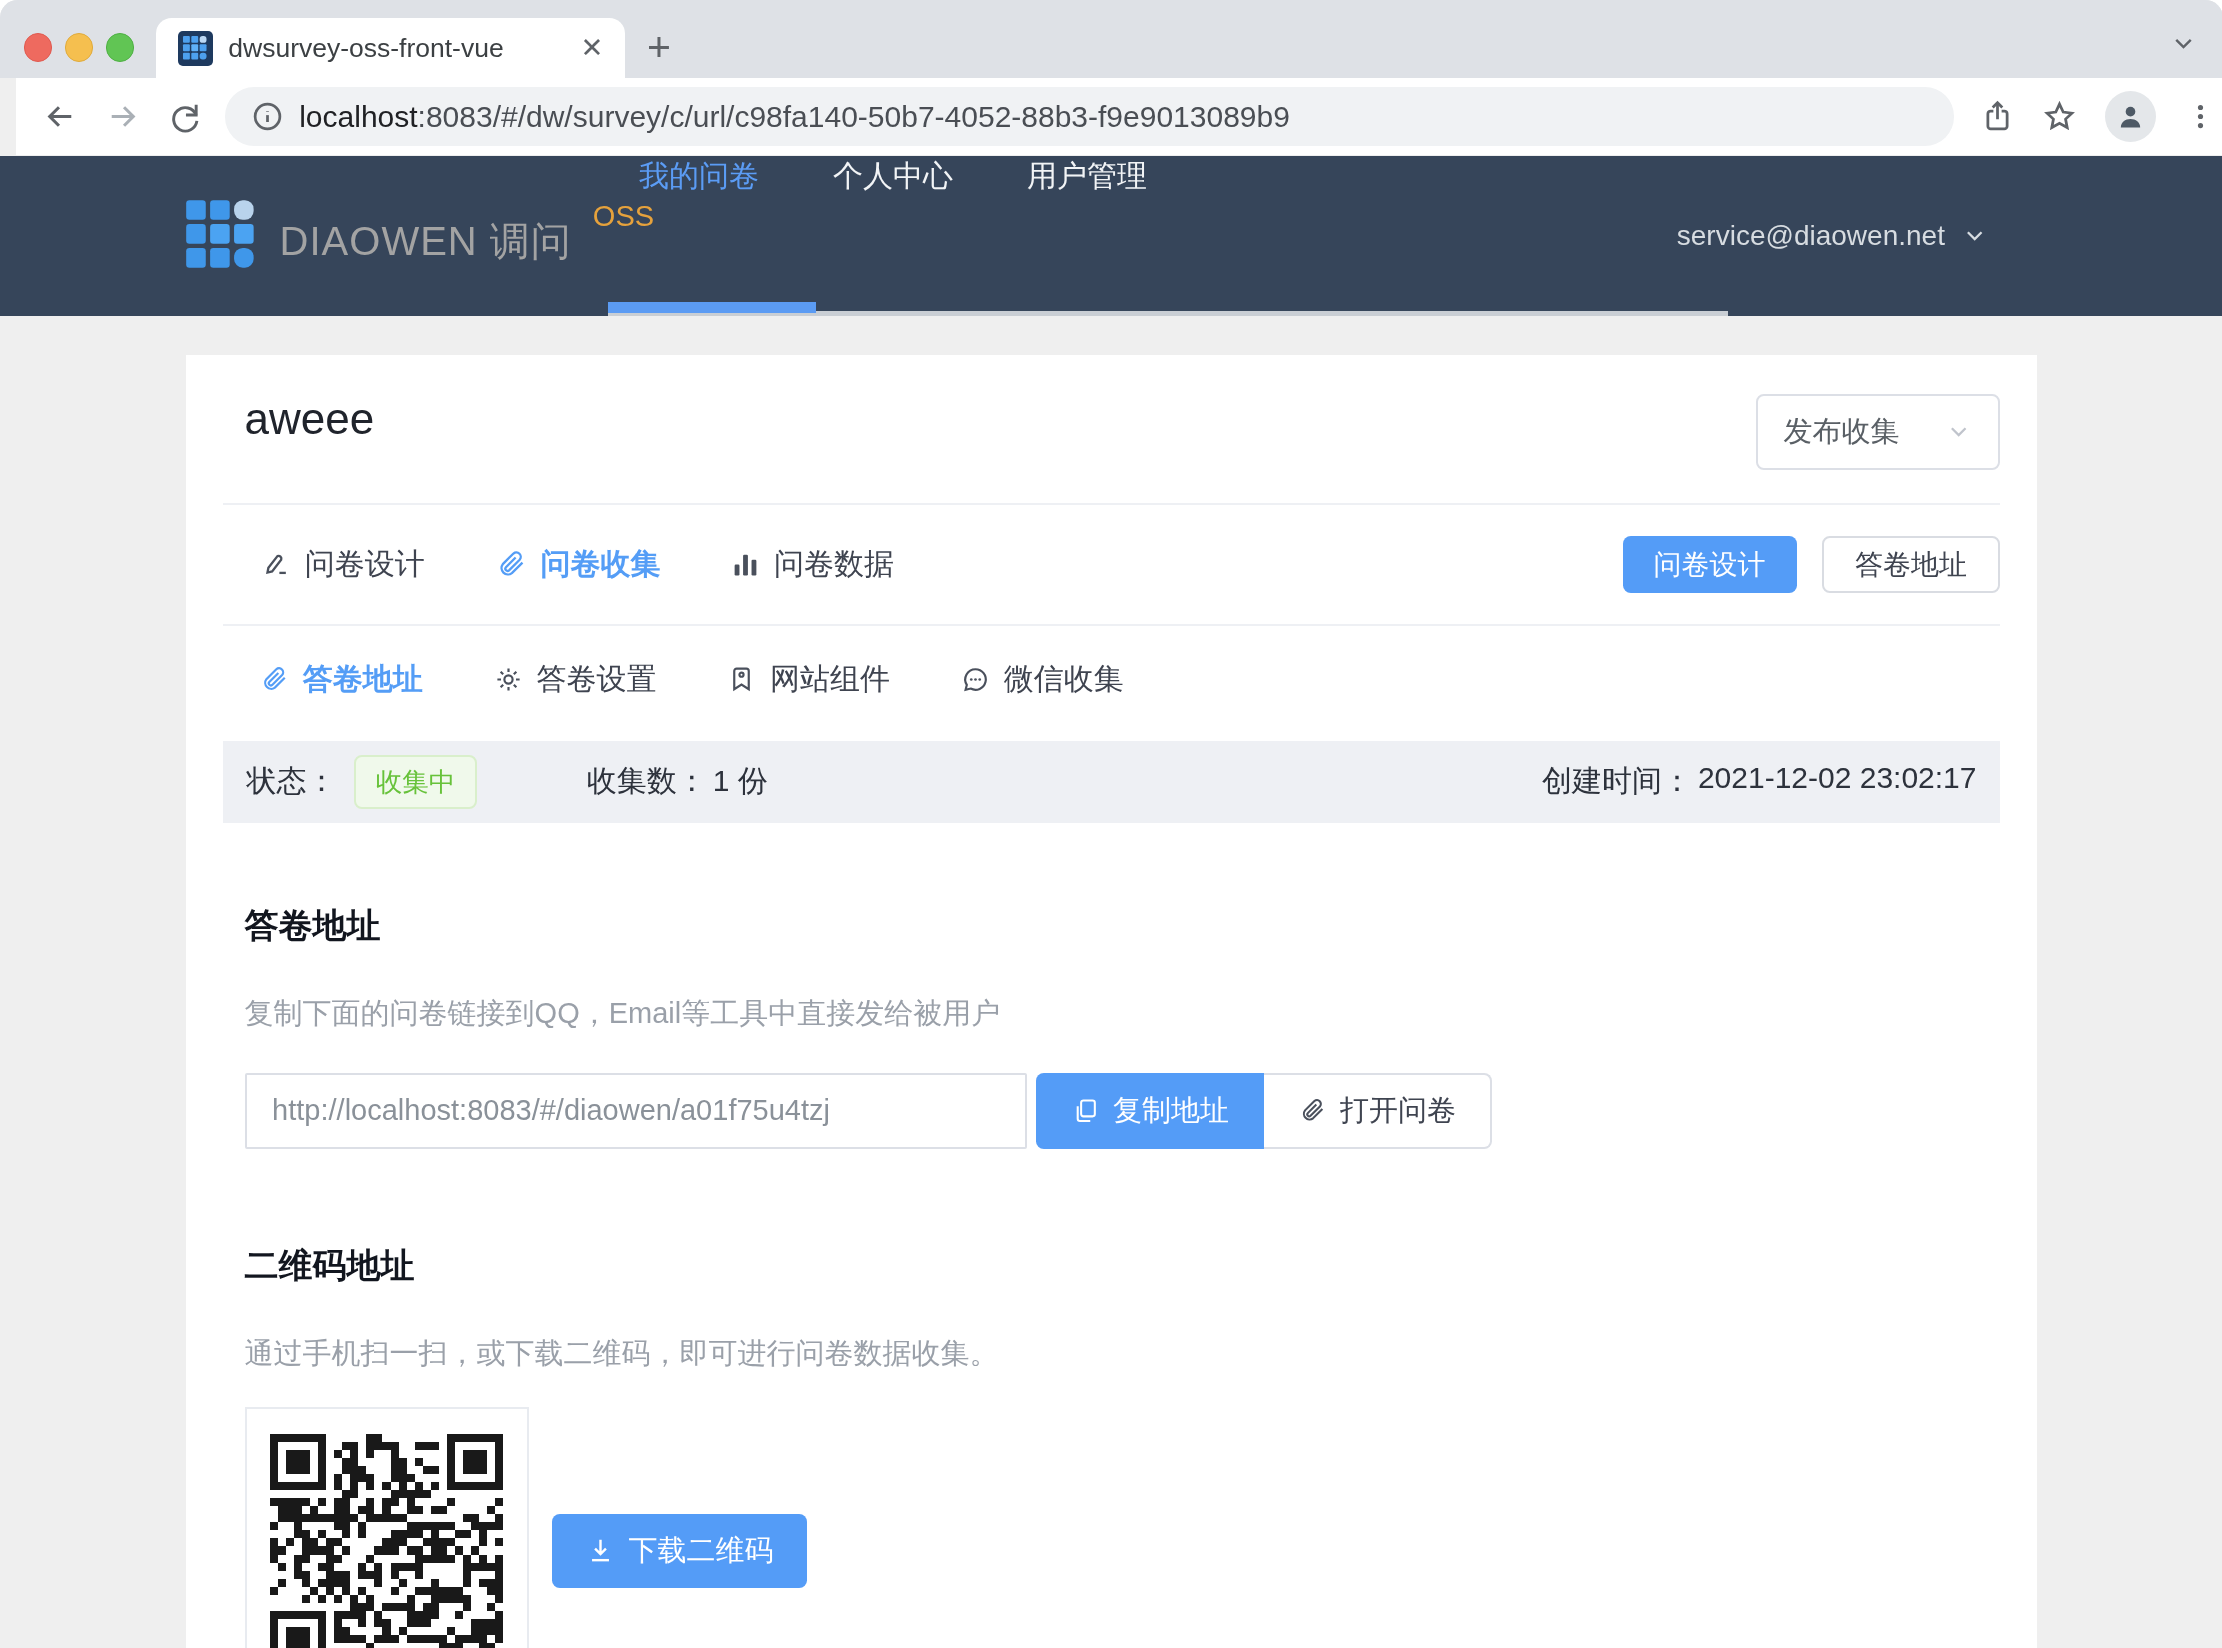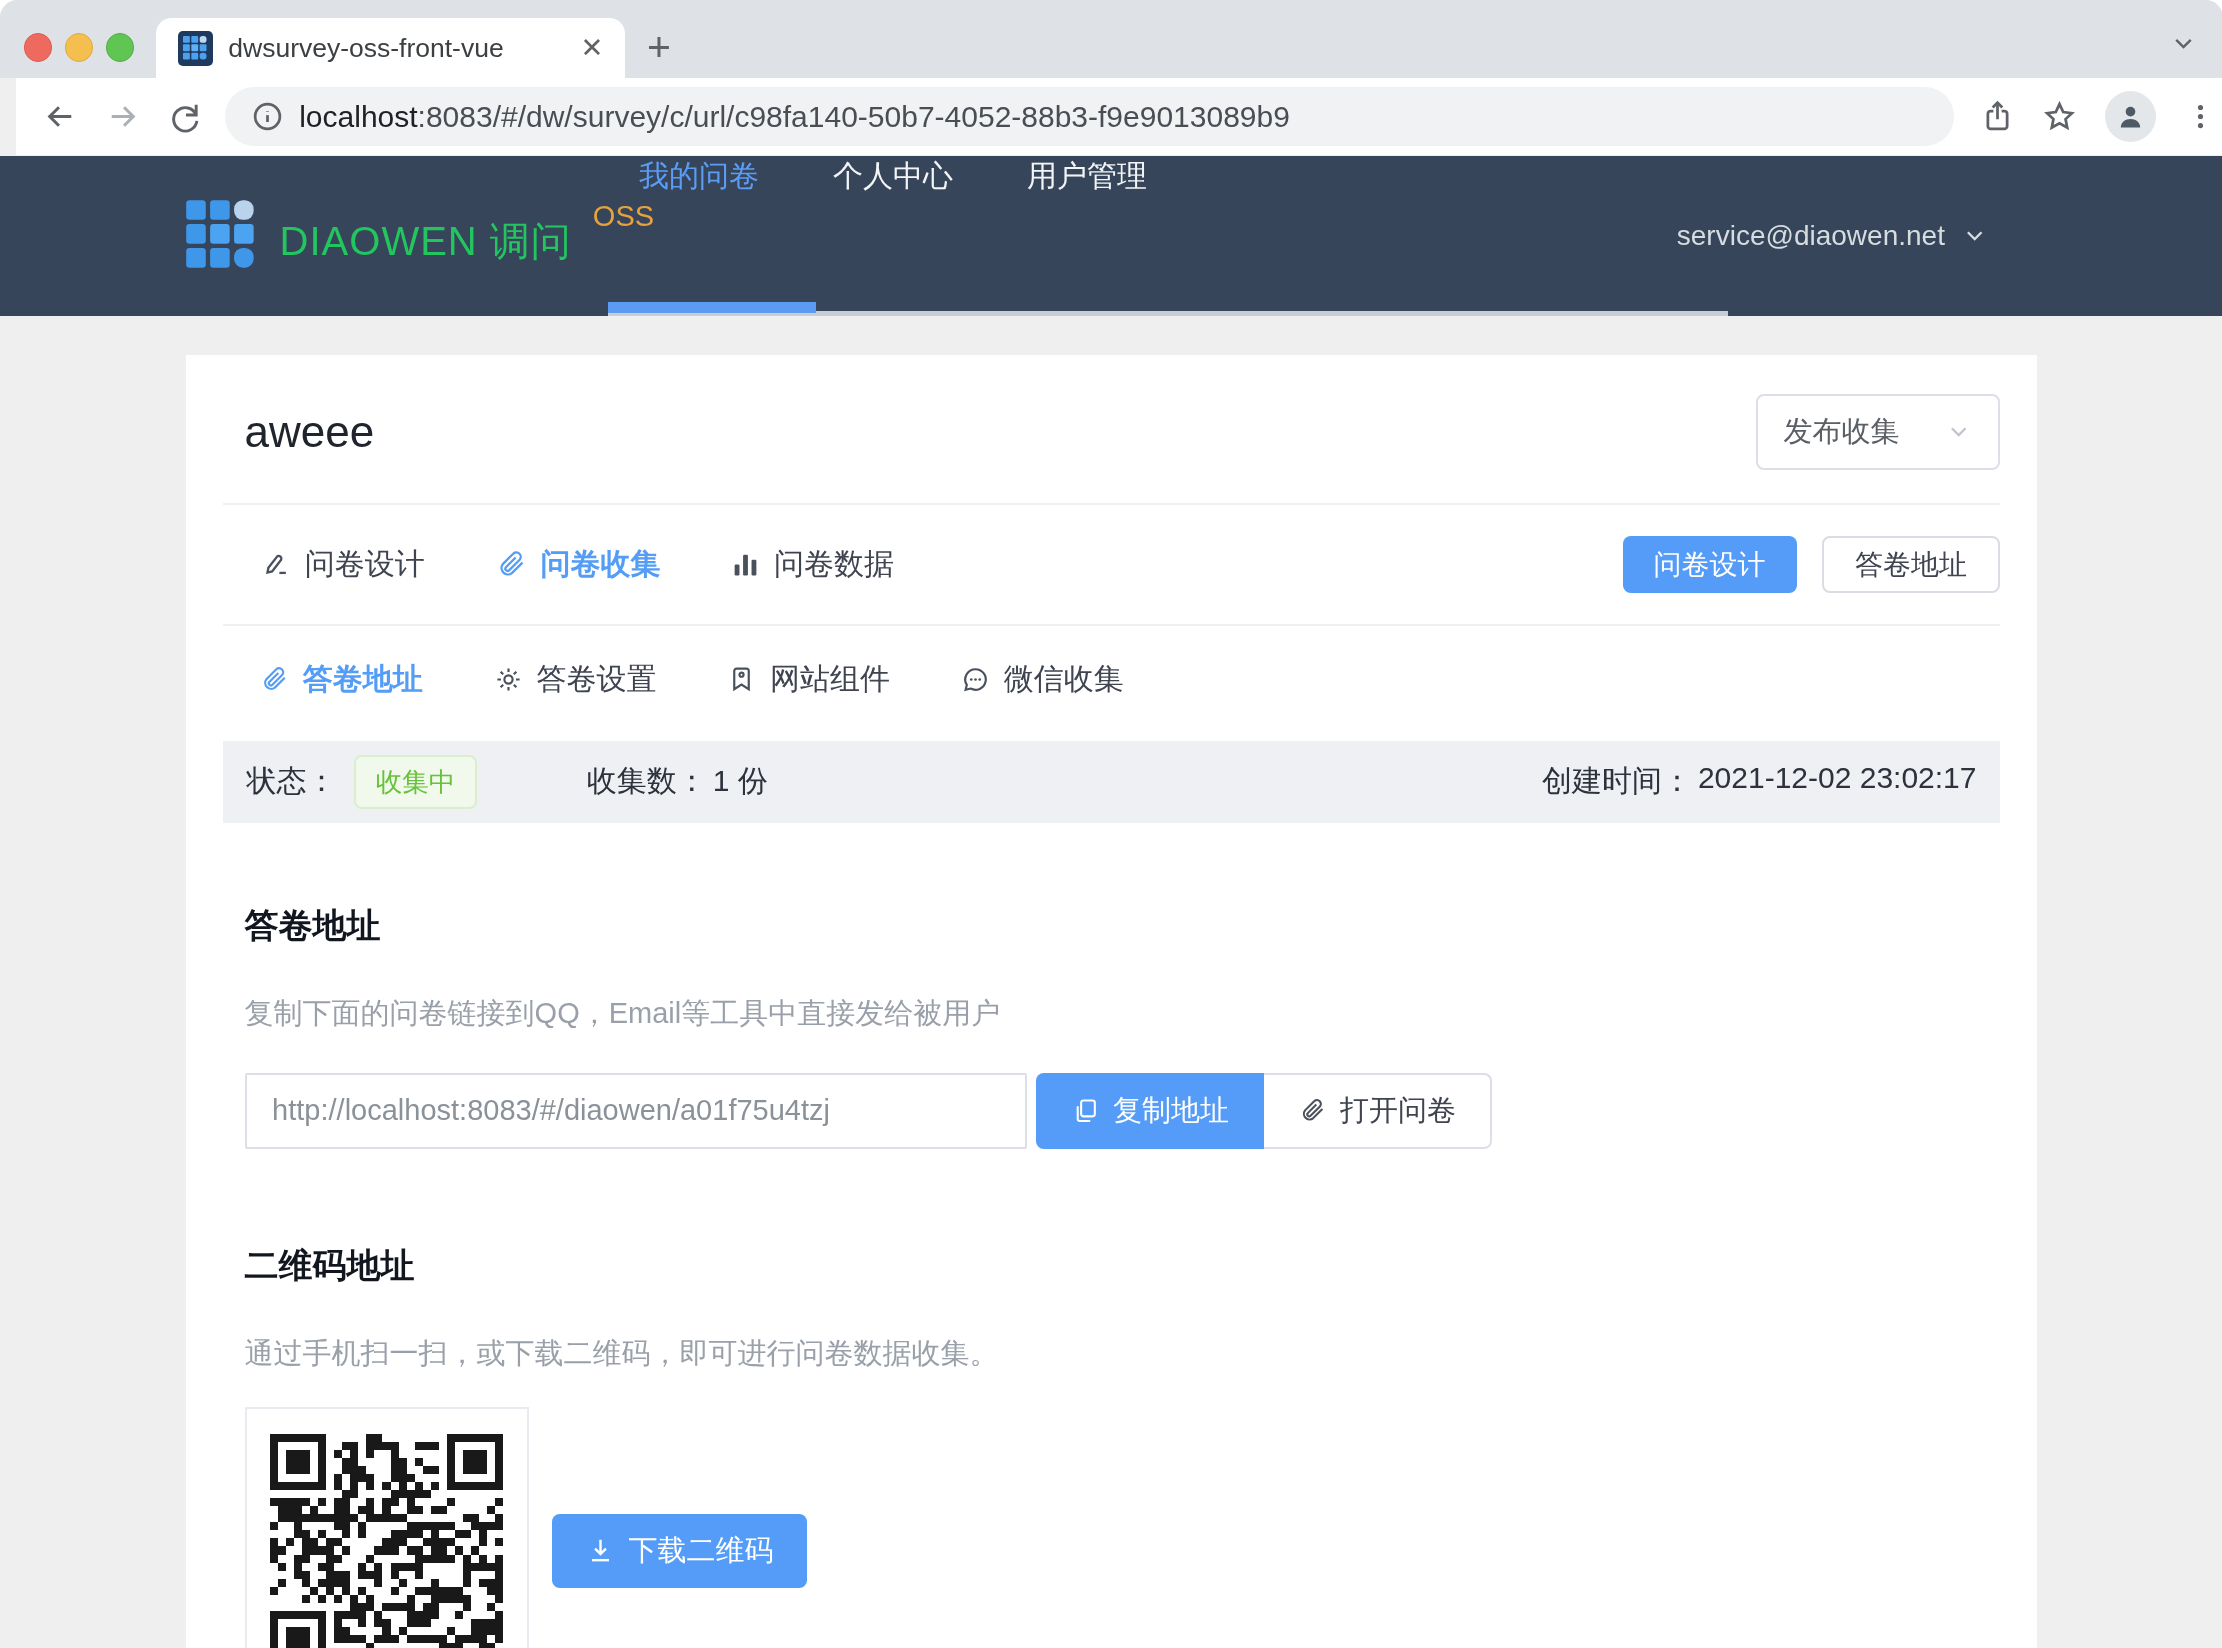--- a/index.html
+++ b/index.html
@@ -31,7 +31,7 @@
   
   .navbar{position:absolute;left:0;top:156px;width:100%;height:160px;background:#36455a;}
   .brand{position:absolute;left:184px;top:42px;display:flex;align-items:flex-start;}
-  .brand-name{font-size:40px;color:#22c55e;letter-spacing:1px;margin-left:21.6px;margin-top:15.7px;}
+  .brand-name{font-size:40px;color:#a3a3a3;letter-spacing:1px;margin-left:21.6px;margin-top:15.7px;}
   .brand-badge{font-size:29px;color:#e6a23c;margin-left:21px;margin-top:2px;}
   .nav-menu{position:absolute;left:639px;top:0;height:188px;display:flex;}
   .nav-item{font-size:30px;color:#f2f4f6;margin-right:74px;cursor:pointer;}

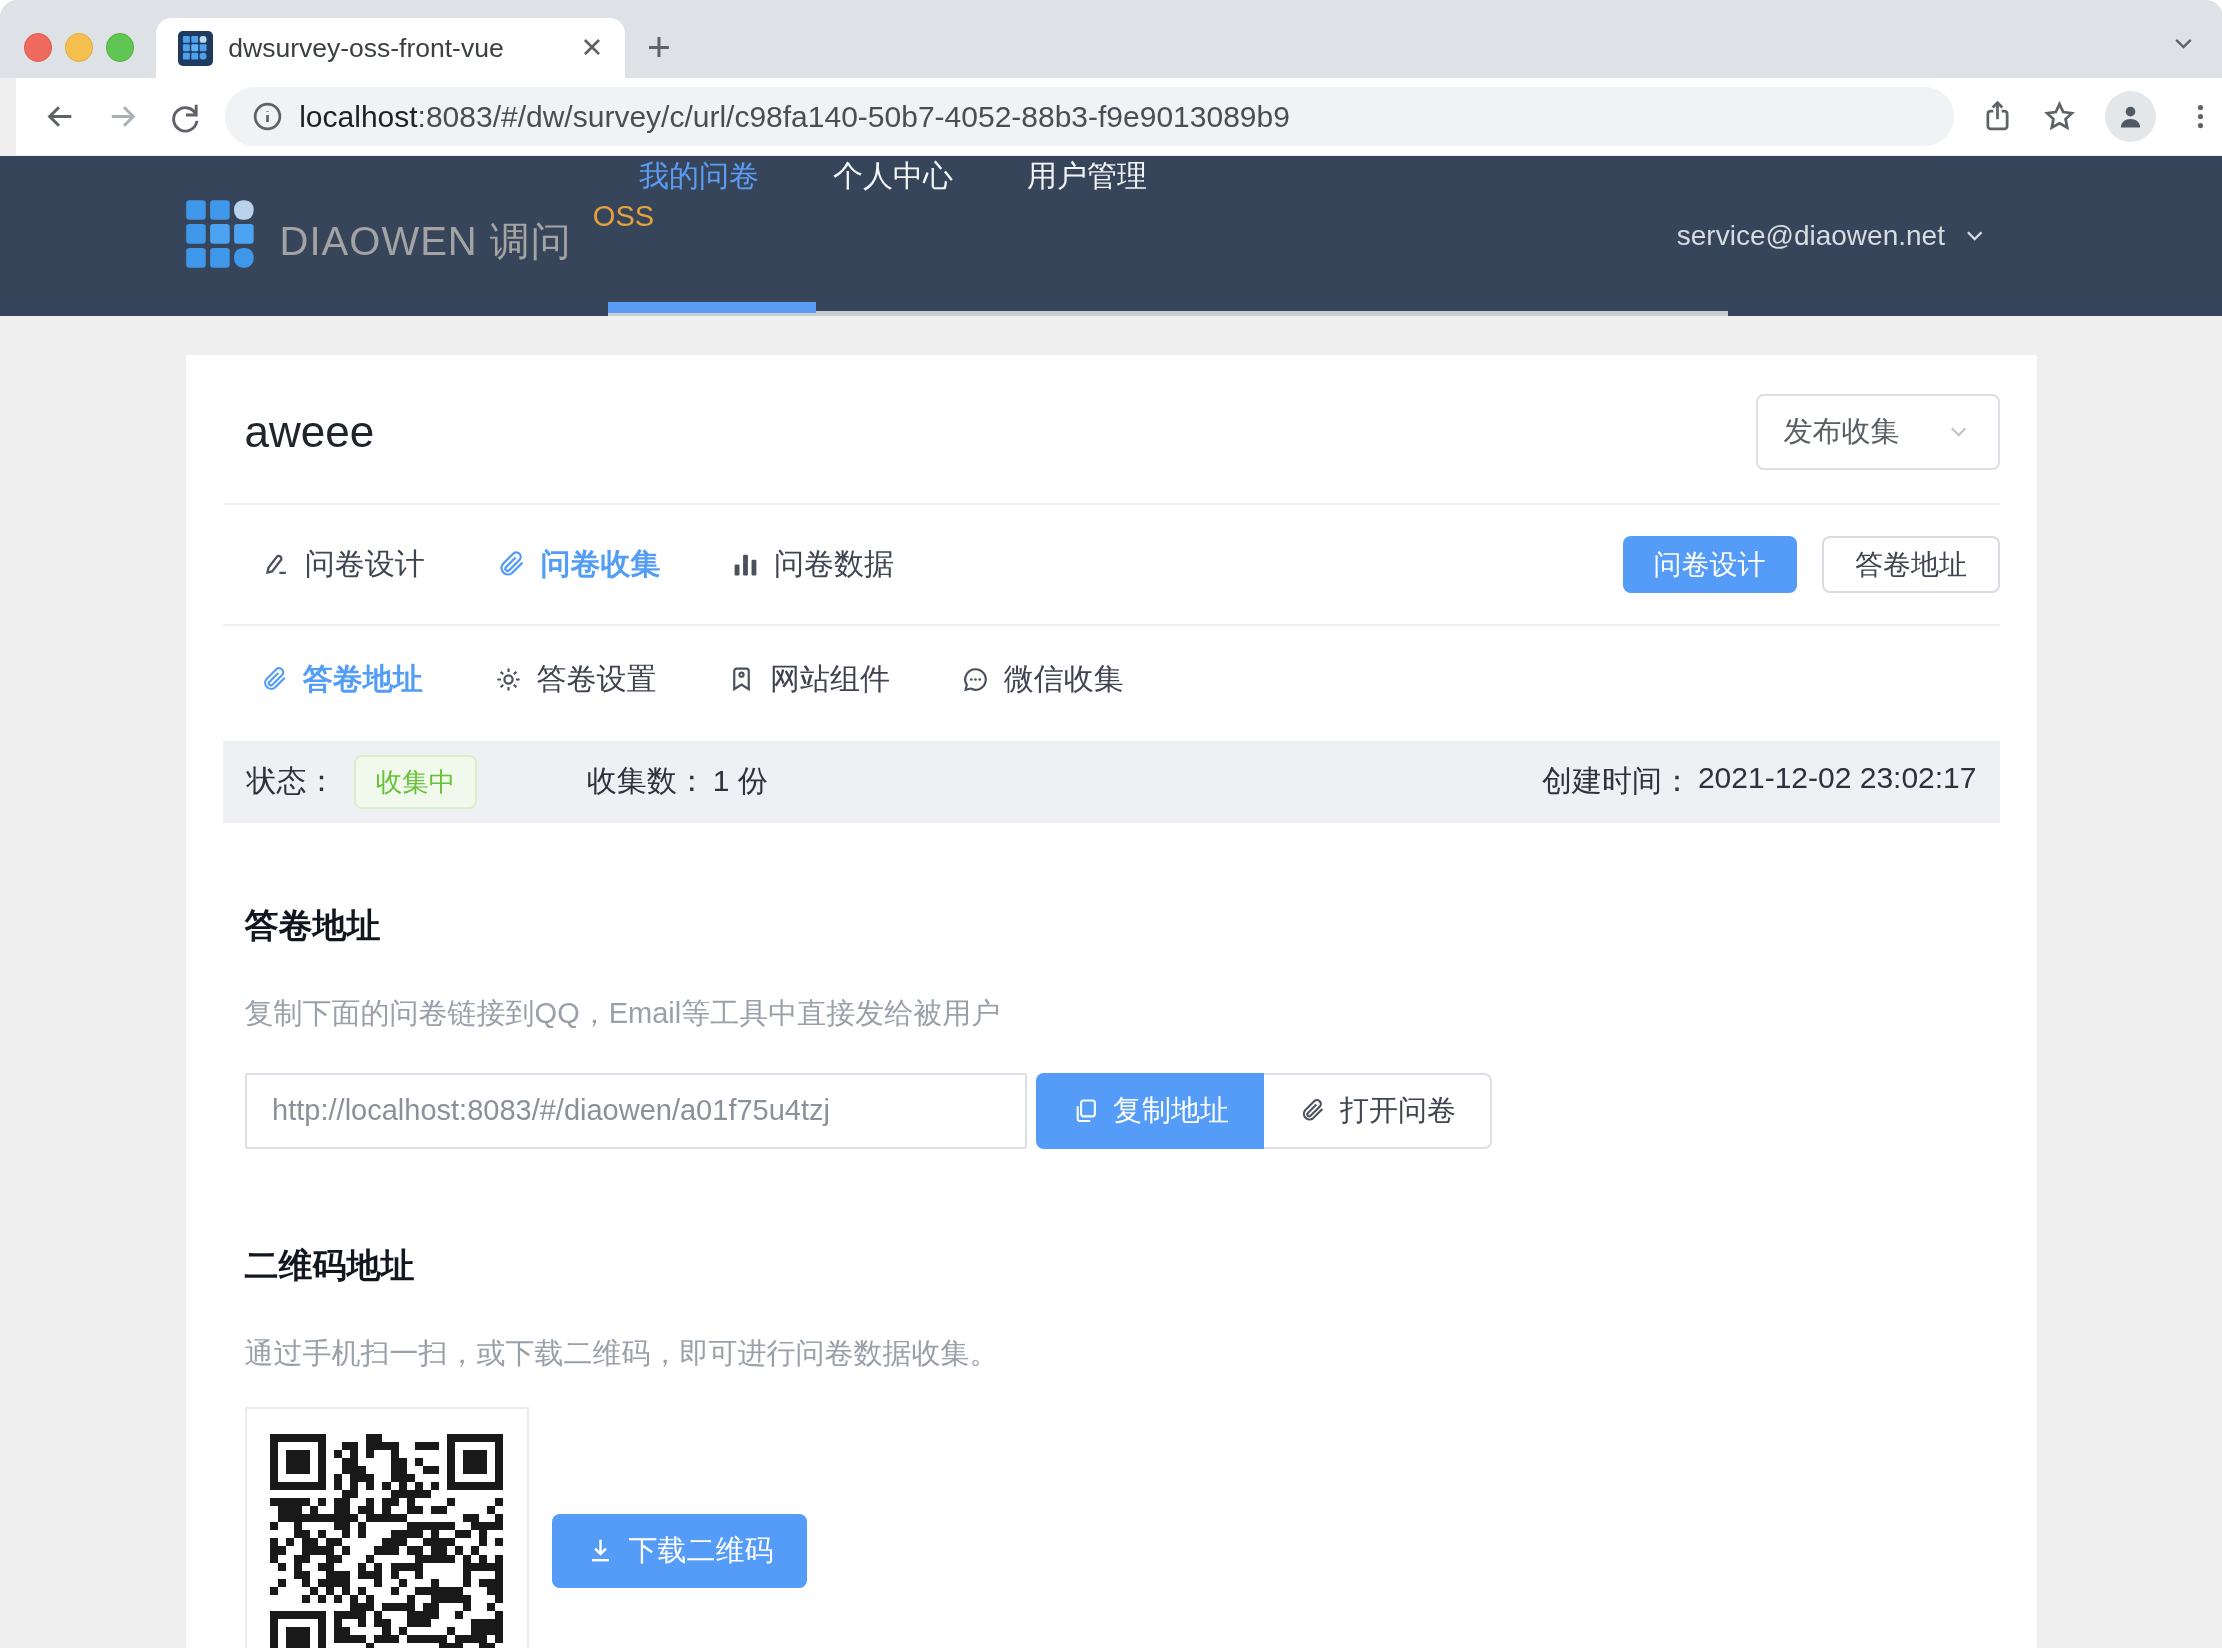--- a/index.html
+++ b/index.html
@@ -42,7 +42,7 @@
   
   .page{position:absolute;left:0;top:316px;width:100%;height:1333px;background:#efefef;}
   .card{position:absolute;left:186px;top:39px;width:1851px;height:1372px;background:#fff;padding:0 37px;box-sizing:border-box;}
-  .title-row{display:flex;align-items:center;justify-content:space-between;padding:39px 0 33px 21.6px;}
+  .title-row{display:flex;align-items:flex-start;justify-content:space-between;padding:39px 0 33px 21.6px;}
   .survey-title{font-size:44px;color:#20242c;font-weight:400;}
   .select-box{width:244px;height:76px;border:2px solid #dcdfe6;border-radius:7.8px;display:flex;align-items:center;
     justify-content:space-between;padding:0 25.5px;box-sizing:border-box;background:#fff;cursor:pointer;}

